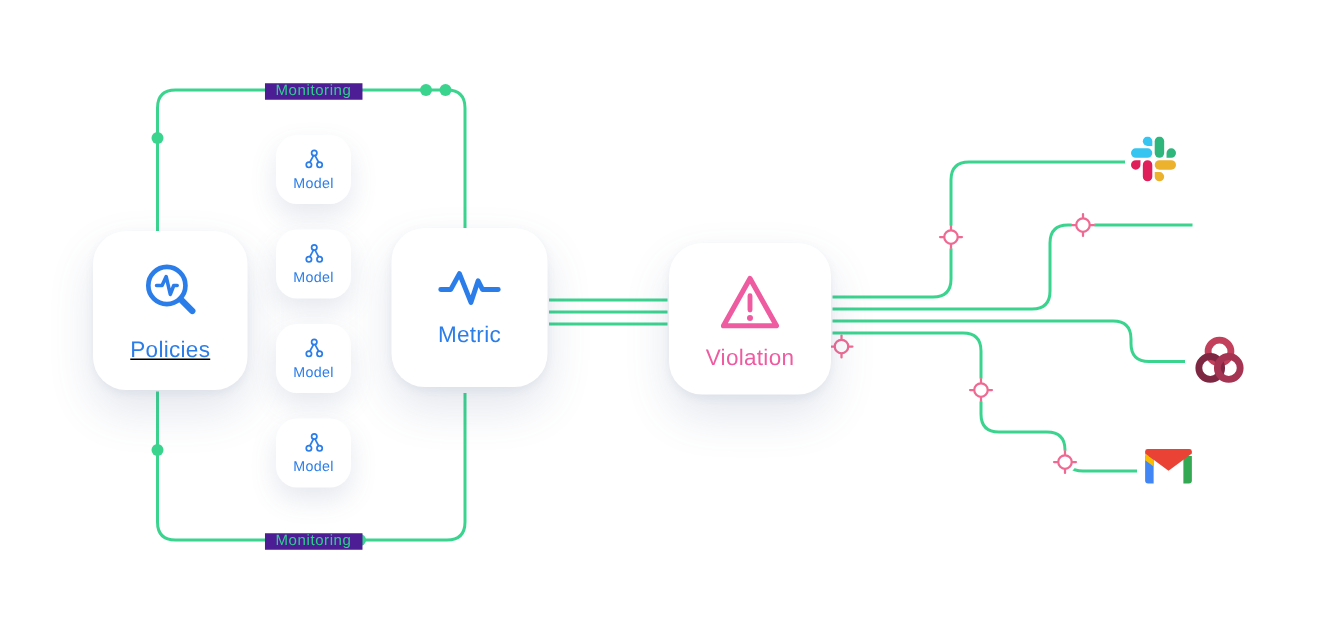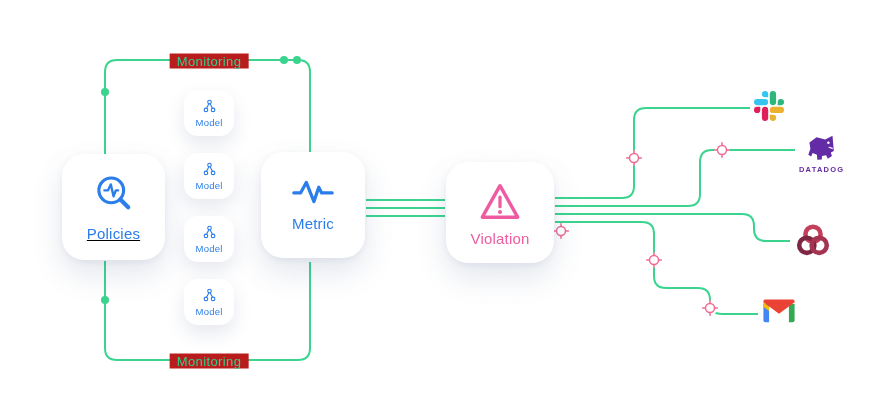--- a/index.html
+++ b/index.html
@@ -25,8 +25,8 @@
   .metric{left:261px;top:152px;width:104px;height:106px;}
   .violation{left:446px;top:162px;width:108px;height:101px;}
   .mon{
-    position:absolute;transform:translate(-50%,-50%);background:#b91c1c;padding:0 7px;
-    color:#2fcf8c;font-size:13px;letter-spacing:.4px;white-space:nowrap;
+    position:absolute;transform:translate(-50%,-50%);background:#4c1d95;padding:0 7px;
+    color:#2fcf8c;font-size:10px;letter-spacing:.4px;white-space:nowrap;
   }
   .mon-top{left:209px;top:61px;}
   .mon-bottom{left:209px;top:361px;}

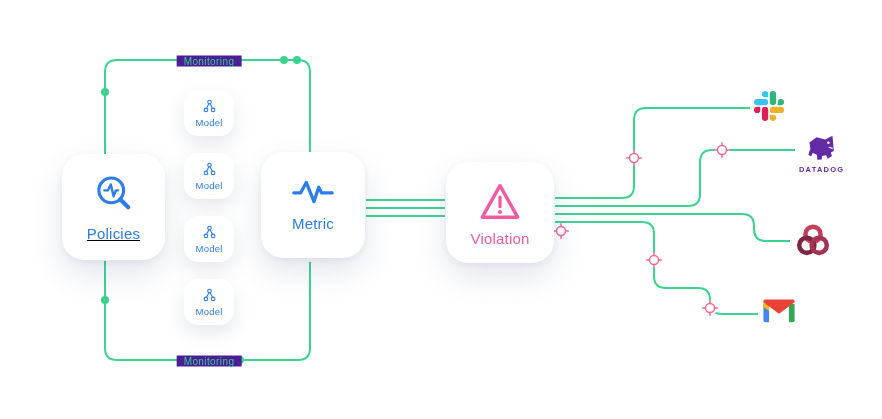--- a/index.html
+++ b/index.html
@@ -165,14 +165,6 @@
     </svg>
   </div>
 
-  <div class="integration datadog">
-    <svg width="30" height="30" viewBox="0 0 32 32">
-      <path fill="#632CA6" d="M27.2 3.0 L28.6 19.2 L25.4 20.8 L26.6 24.6 L22.2 27.4 L20.4 23.6 L16.0 24.4 L15.8 28.2 L11.0 28.6 L10.6 23.2 L6.0 21.4 L4.4 25.0 L1.4 23.2 L3.6 16.8 L2.6 10.2 L10.2 4.6 L19.4 7.0 Z"></path>
-      <circle cx="22.8" cy="10.4" r="1.3" fill="#ffffff"></circle>
-      <path d="M23.6 15.2 l3.4 1.2" stroke="#ffffff" stroke-width="1.2" fill="none" stroke-linecap="round"></path>
-    </svg>
-    <div class="dd-caption">DATADOG</div>
-  </div>
 
   <div class="integration trefoil">
     <svg width="38" height="38" viewBox="0 0 40 40">

